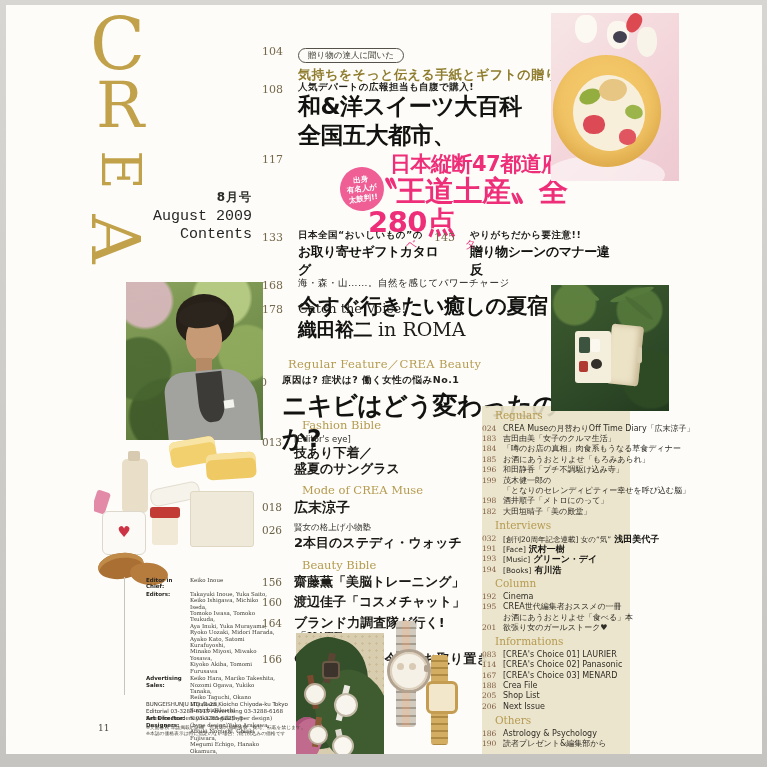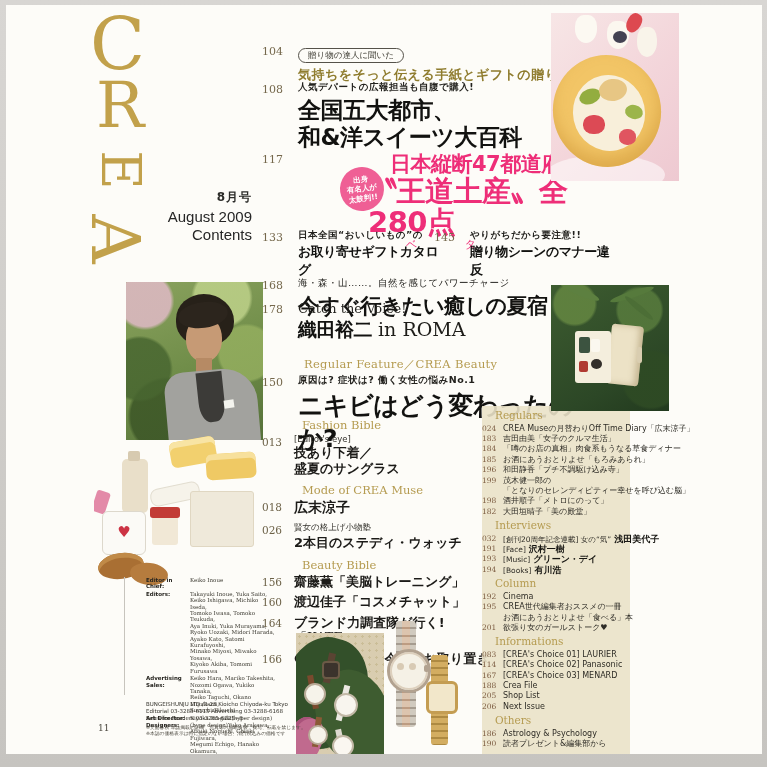--- a/index.html
+++ b/index.html
@@ -74,8 +74,8 @@
       <span class="fnum">108</span>
       <div class="fbody">
         <div class="kicker">人気デパートの広報担当も自腹で購入!</div>
+        <div class="big-black" style="font-size:23px;line-height:1.1;">和&amp;洋スイーツ大百科</div>
         <div class="big-black" style="font-size:23px;line-height:1.28;margin-top:2px;">全国五大都市、</div>
-        <div class="big-black" style="font-size:23px;line-height:1.1;">和&amp;洋スイーツ大百科</div>
       </div>
     </div>
 

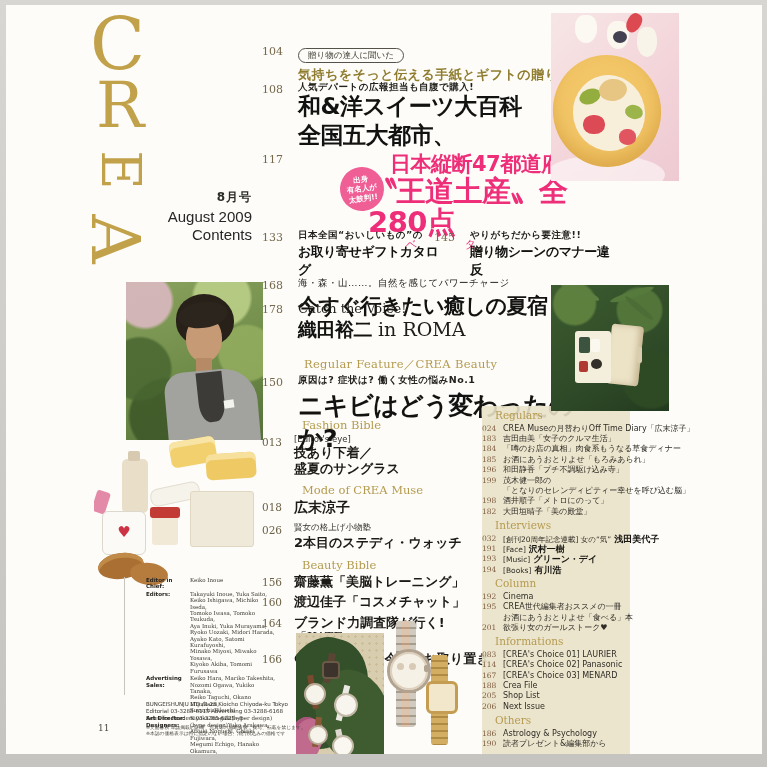--- a/index.html
+++ b/index.html
@@ -10,7 +10,7 @@
   
   .brand-letter{font-family:"DejaVu Serif","Liberation Serif",serif;color:#c2a14b;line-height:1;}
   .issue-jp{font-weight:700;font-size:12px;letter-spacing:1px;text-align:right;}
-  .issue-en{font-family:Liberation Sans, sans-serif;font-size:15px;text-align:right;color:#262626;}
+  .issue-en{font-family:Liberation Mono, monospace;font-size:15px;text-align:right;color:#262626;}
   
   .feat{display:flex;align-items:flex-start;}
   .fnum{width:32px;flex:0 0 32px;font-family:"DejaVu Serif","Liberation Serif",serif;font-size:11px;color:#75684c;padding-top:2px;}

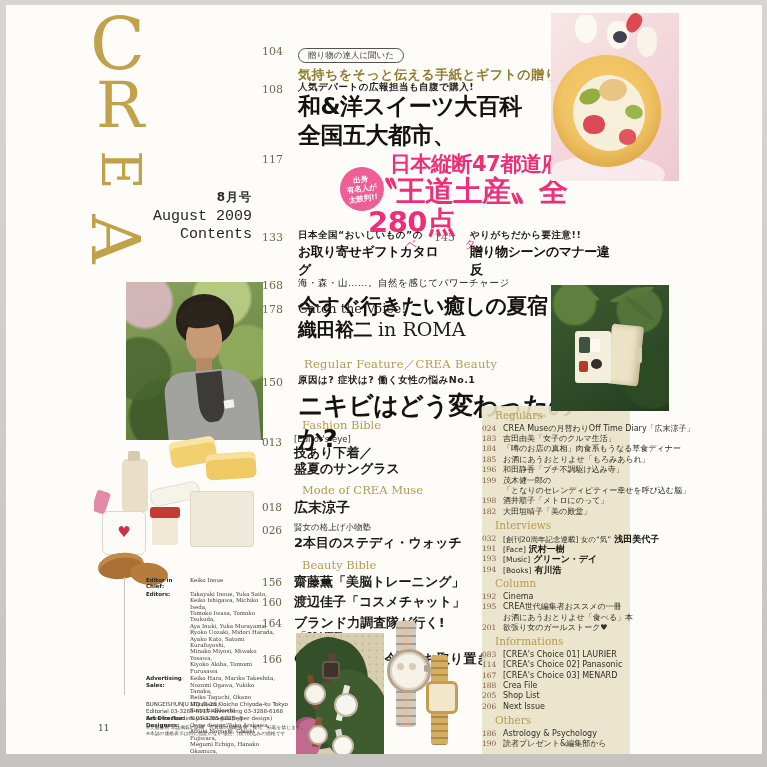--- a/index.html
+++ b/index.html
@@ -127,7 +127,7 @@
       </div>
     </div>
 
-    <div class="abs" style="left:256px;top:352px;width:330px;">
+    <div class="abs" style="left:240px;top:352px;width:330px;">
       <div class="gold-head" style="margin-left:42px;">Regular Feature／CREA Beauty</div>
       <div class="feat" style="margin-top:2px;">
         <span class="fnum">150</span>

